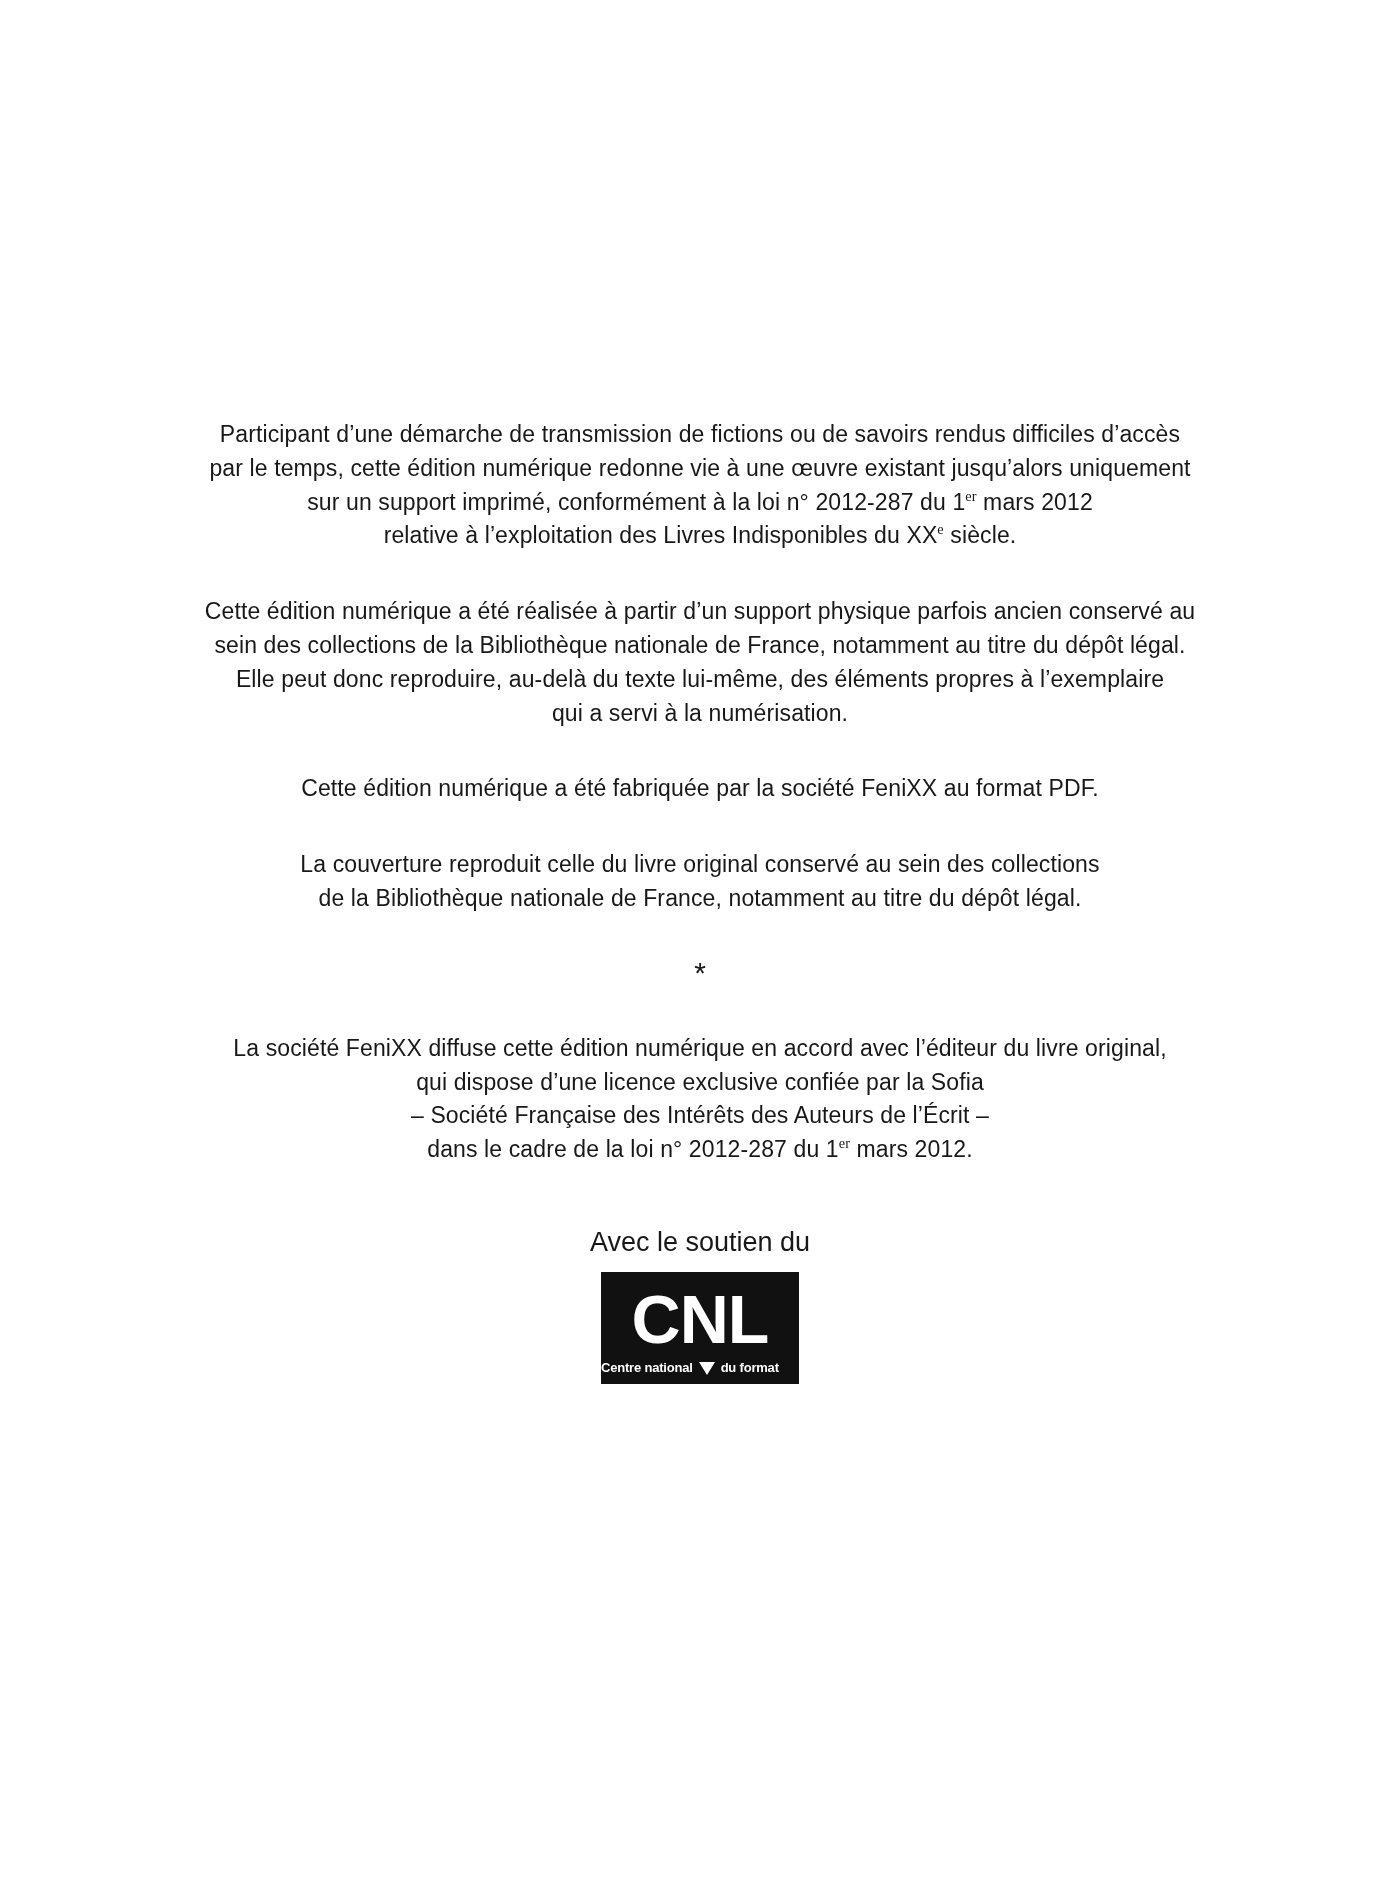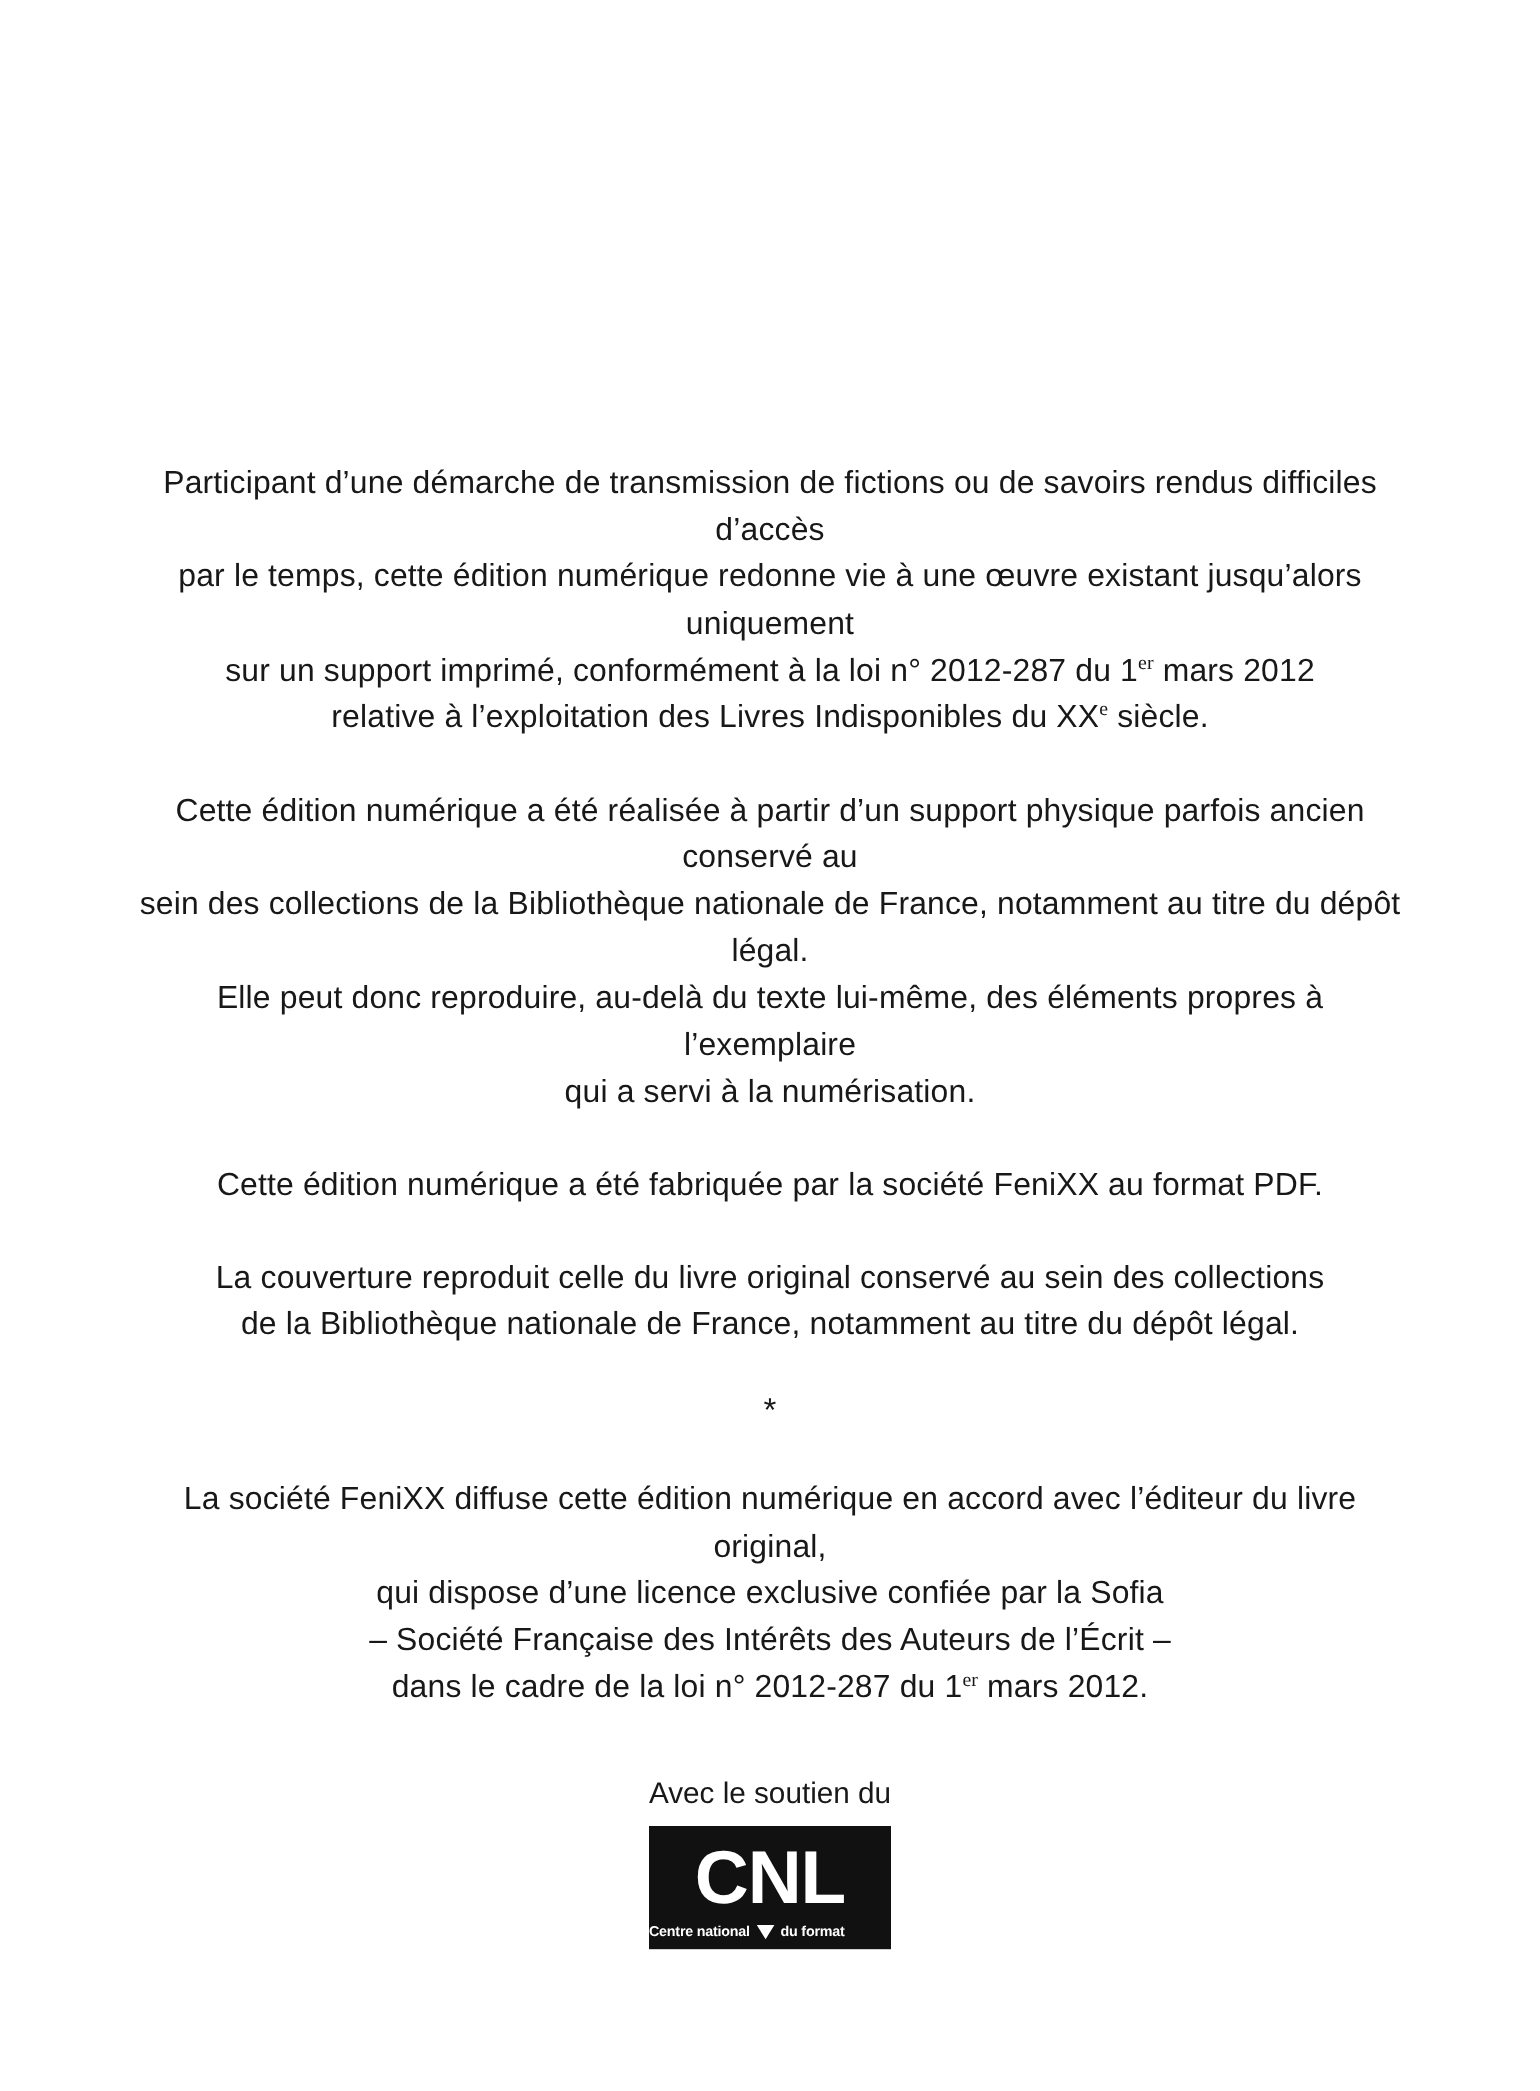--- a/index.html
+++ b/index.html
@@ -34,7 +34,7 @@
   }
 
   .para {
-    font-size: 29px;
+    font-size: 23px;
     line-height: 1.47;
     letter-spacing: 0.005em;
     margin: 0 0 33px 0;

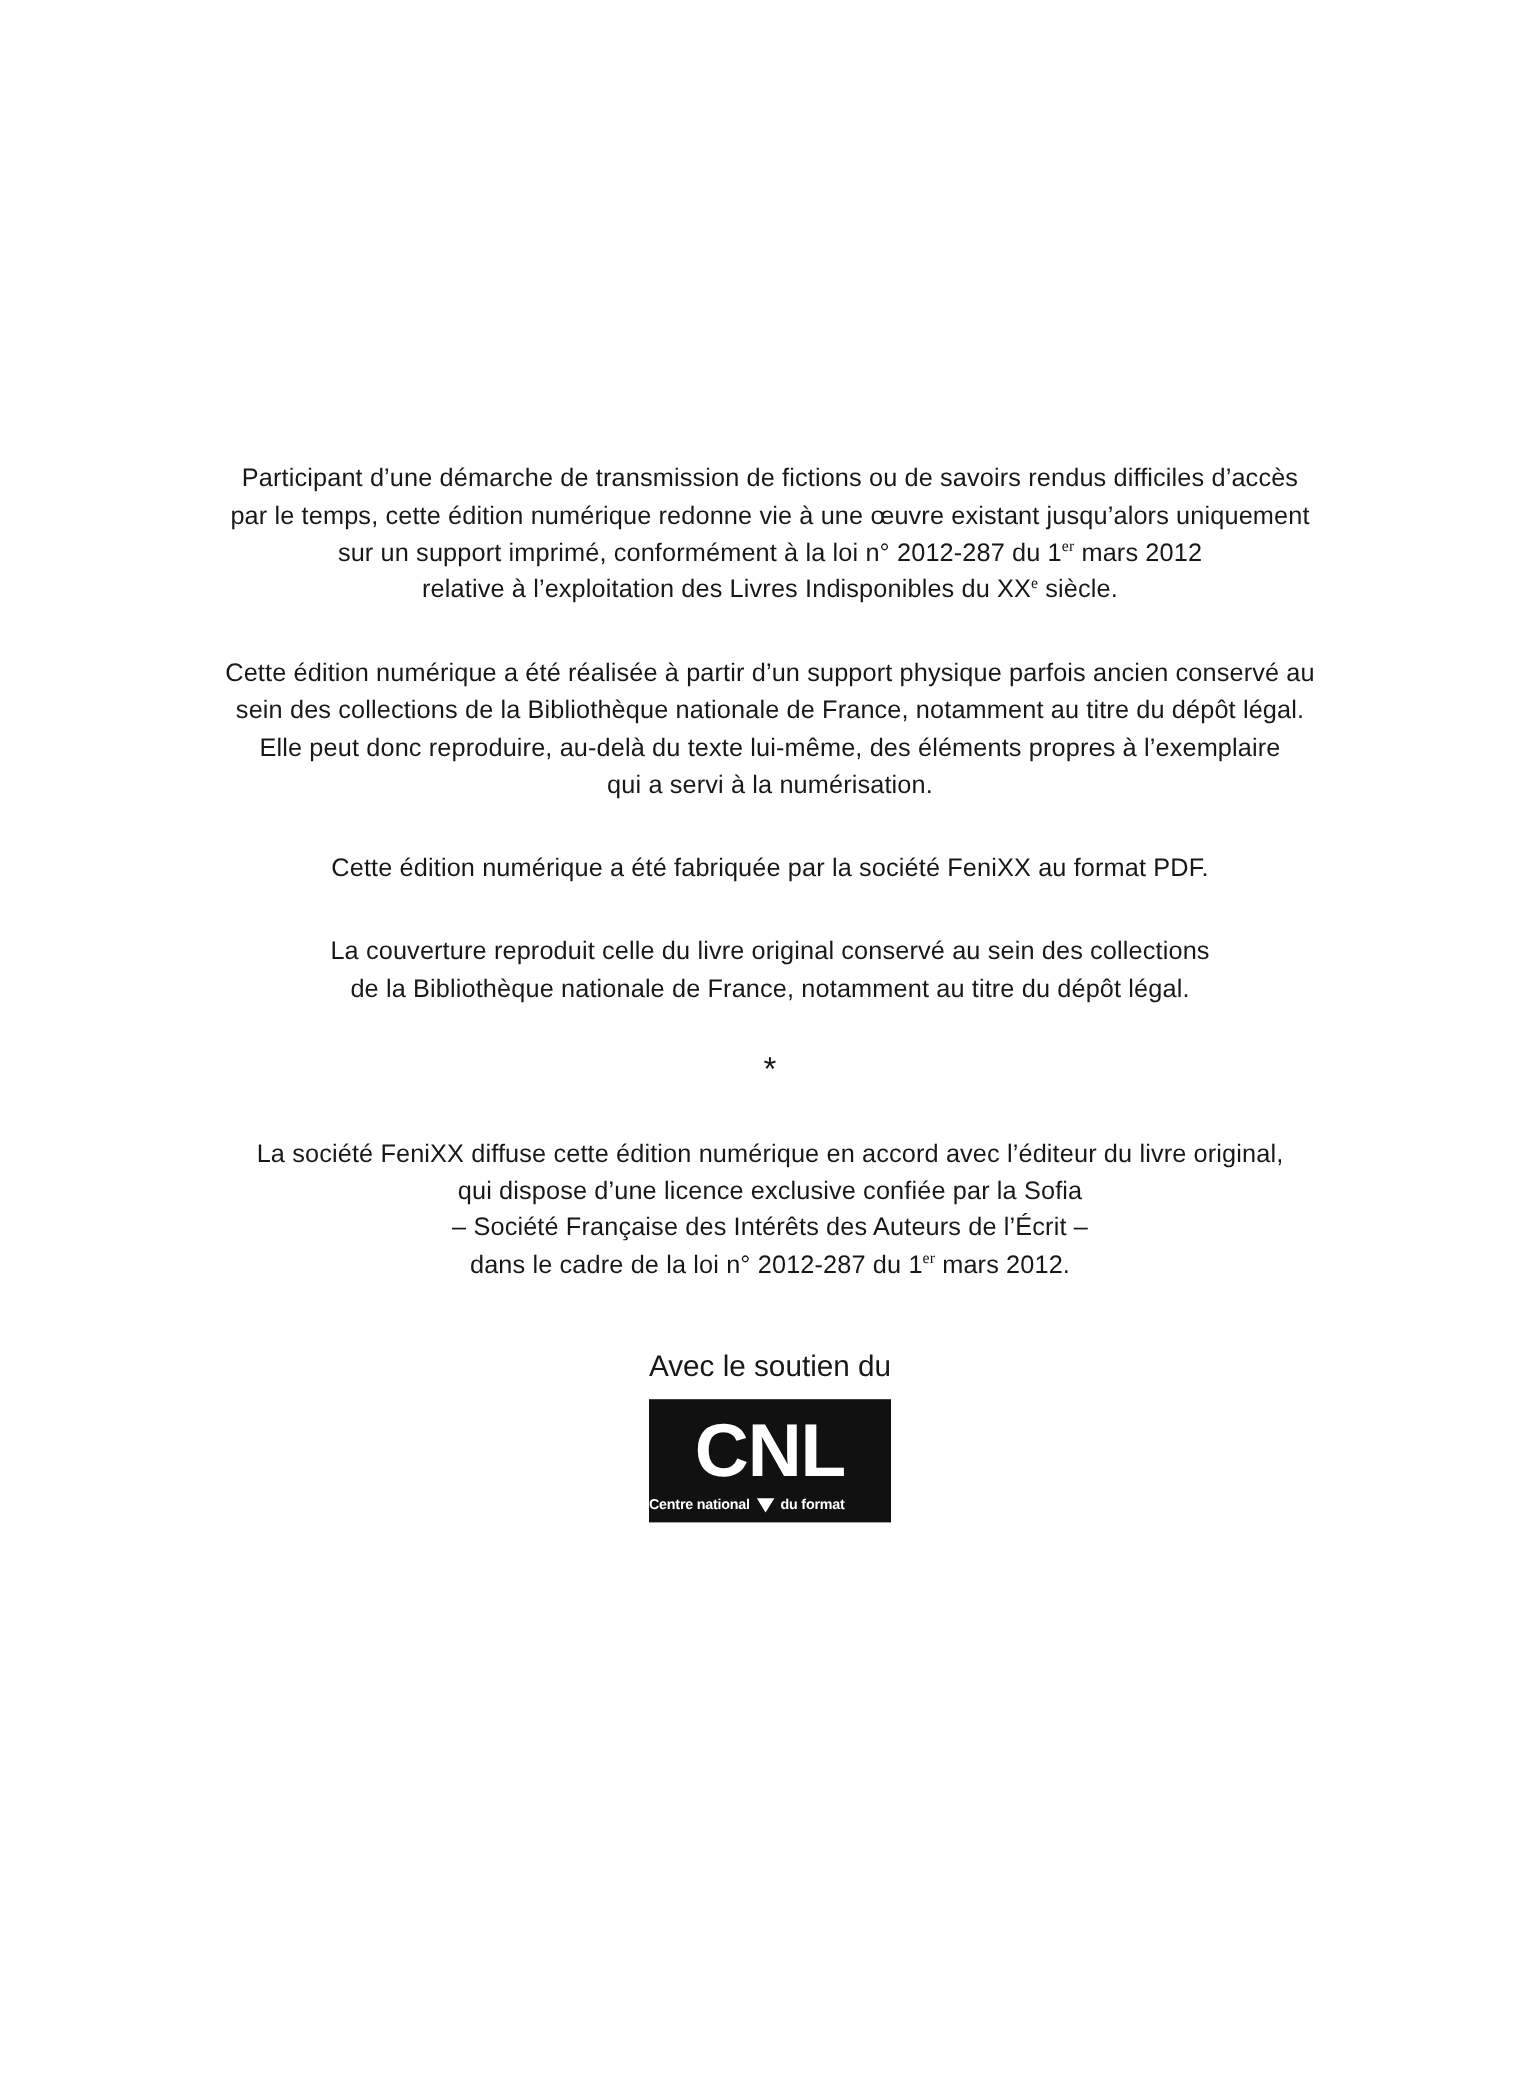--- a/index.html
+++ b/index.html
@@ -76,7 +76,7 @@
   
   .cnl-logo {
     display: inline-block;
-    width: 220px;
+    width: 198px;
     background: #111111;
     padding: 0;
     position: relative;

